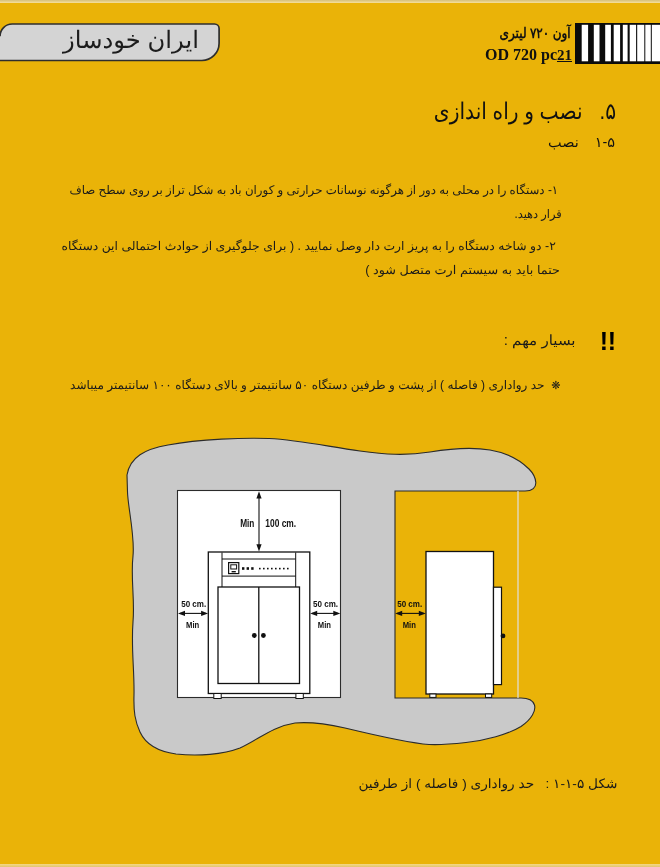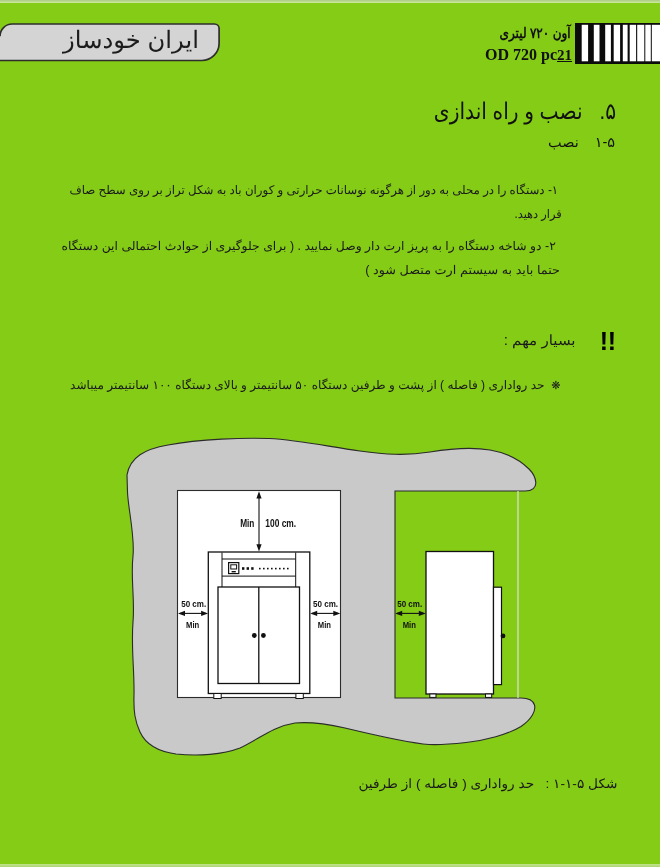--- a/index.html
+++ b/index.html
@@ -4,7 +4,7 @@
 <title>page</title>
 <style>
   html,body{margin:0;padding:0;background:#ffffff;}
-  .page{position:relative;width:660px;height:867px;background:#84cc16;overflow:hidden;
+  .page{position:relative;width:660px;height:867px;background:#eab308;overflow:hidden;
         font-family:"Liberation Sans", sans-serif;color:#1a1a1a;}
   .abs{position:absolute;}
   .fa{direction:rtl;white-space:nowrap;}

